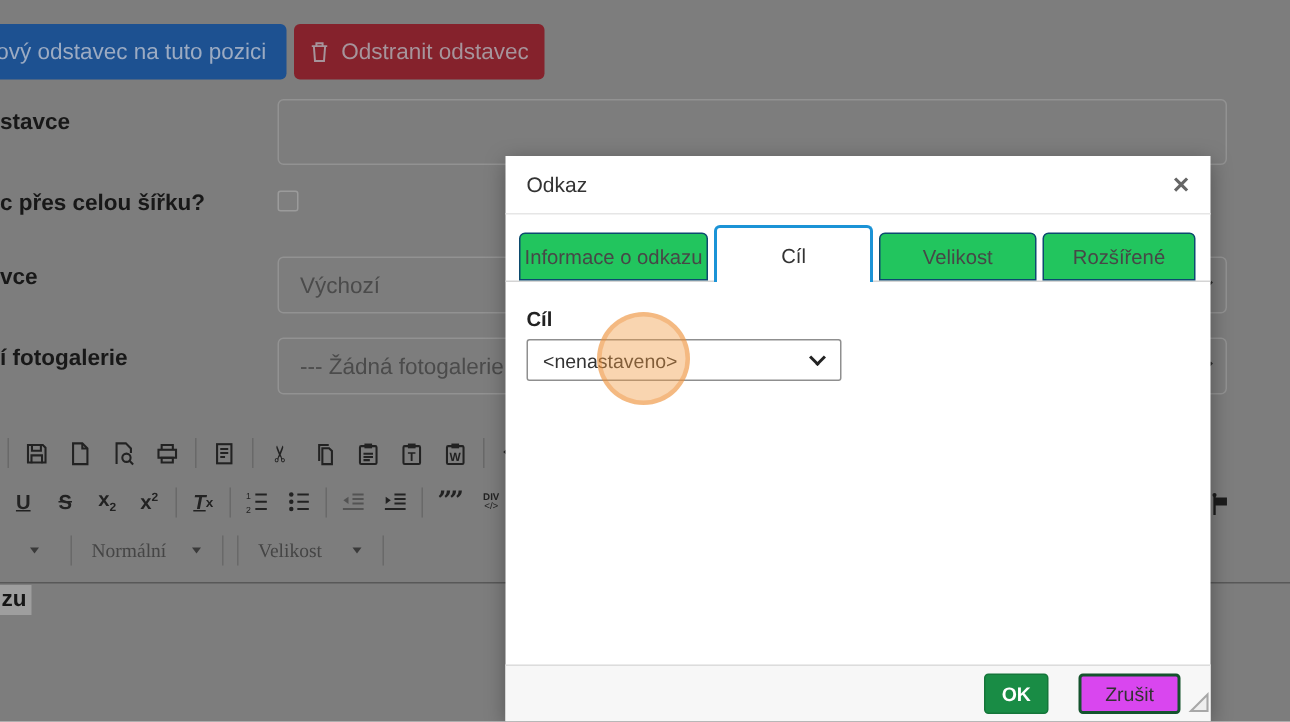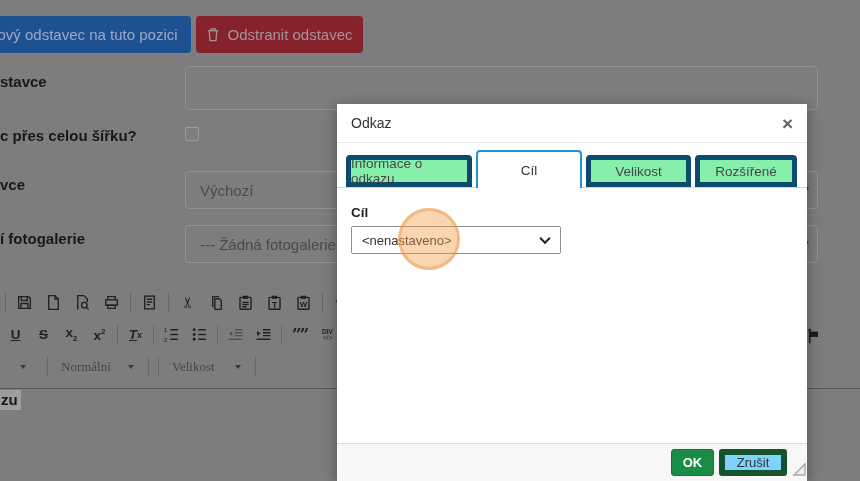--- a/index.html
+++ b/index.html
@@ -48,7 +48,7 @@
   #modal-close { font-size:19px; line-height:1; color:#666; cursor:pointer; font-weight:bold; }
   #tabbar { position:relative; height:45px; display:flex; align-items:flex-end; padding:0 9px; gap:4px;
             border-bottom:1px solid #d4d4d4; }
-  .tab { height:32px; background:#86efac; border:5px solid #0c4a6e; border-radius:4px 4px 0 0;
+  .tab { height:32px; background:#22c55e; border:1px solid #0c4a6e; border-radius:4px 4px 0 0;
          display:flex; align-items:center; justify-content:center; font-size:13.5px; color:#474747; cursor:pointer; }
   .tab.active { height:38px; background:#fff; border:2px solid #1b93d6; border-bottom:0; margin-bottom:-1px;
                 z-index:2; color:#333; }

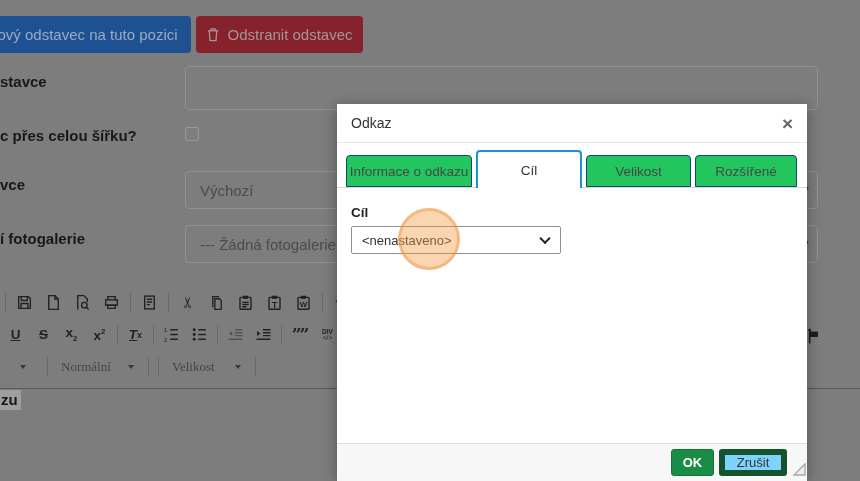--- a/index.html
+++ b/index.html
@@ -61,7 +61,7 @@
                   background:rgba(241,155,66,.42); border:3px solid rgba(236,140,52,.38); z-index:5; pointer-events:none; }
   #modal-footer { position:absolute; left:0; right:0; bottom:0; height:38px; background:#f7f7f7;
                   border-top:1px solid #dcdcdc; display:flex; align-items:center; justify-content:flex-end;
-                  gap:5px; padding-right:20px; }
+                  gap:20px; padding-right:20px; }
   #btn-ok { width:43px; height:27px; background:#198c45; color:#fff; font-weight:bold; font-size:13px;
             border:1px solid #15763a; border-radius:3px; cursor:pointer; }
   #btn-cancel { width:68px; height:27px; background:#7dd3fc; color:#333; font-size:13px;

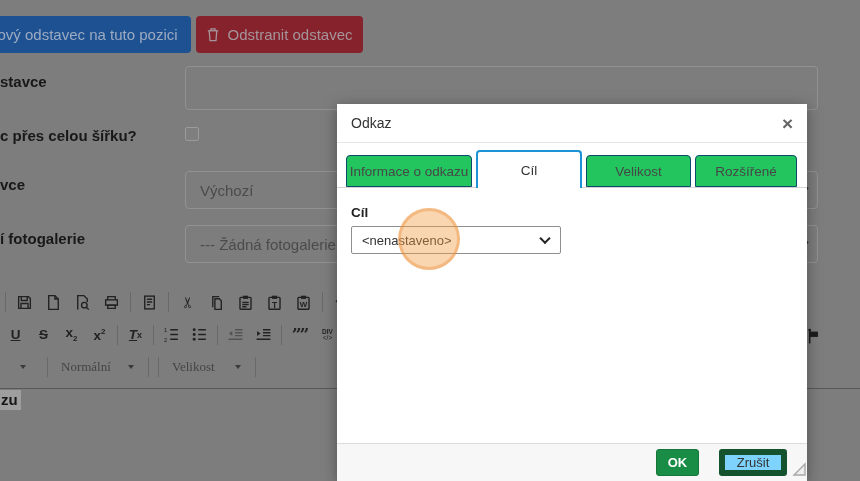--- a/index.html
+++ b/index.html
@@ -64,8 +64,8 @@
                   gap:20px; padding-right:20px; }
   #btn-ok { width:43px; height:27px; background:#198c45; color:#fff; font-weight:bold; font-size:13px;
             border:1px solid #15763a; border-radius:3px; cursor:pointer; }
-  #btn-cancel { width:68px; height:27px; background:#7dd3fc; color:#333; font-size:13px;
-                border:6px solid #14532d; border-radius:3px; cursor:pointer; }
+  #btn-cancel { width:68px; height:27px; background:#d946ef; color:#333; font-size:13px;
+                border:2px solid #14532d; border-radius:3px; cursor:pointer; }
   #resize-grip { position:absolute; right:1px; bottom:1px; }
 </style>
 </head>

